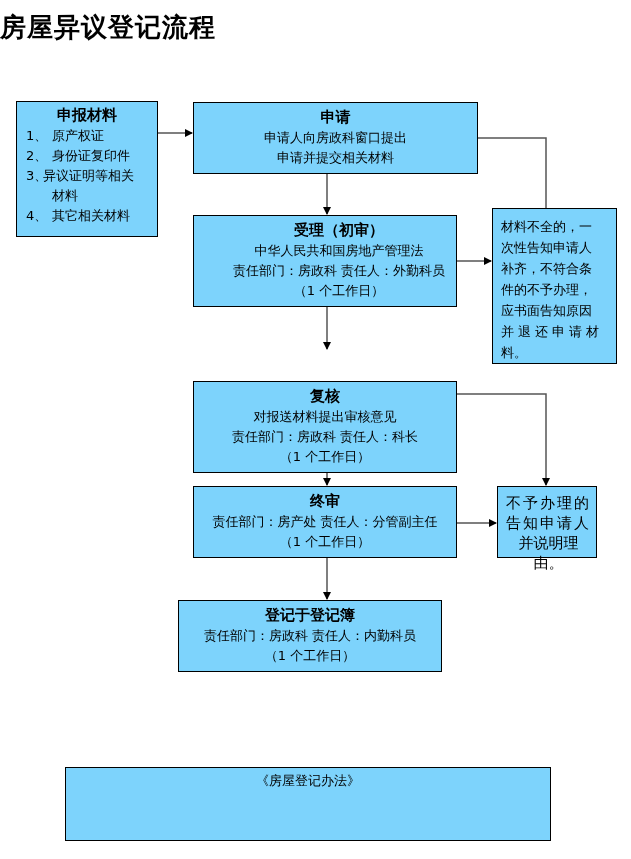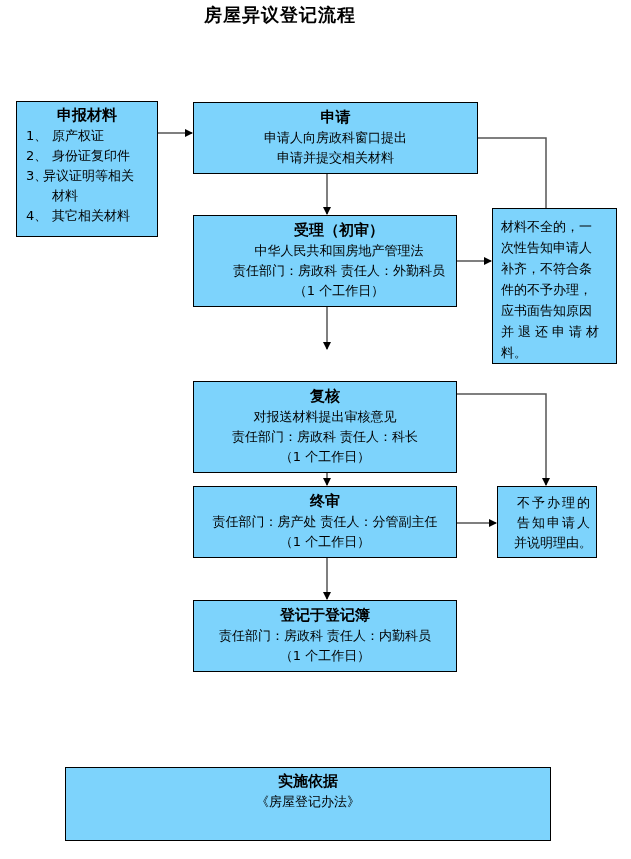--- a/index.html
+++ b/index.html
@@ -5,8 +5,8 @@
     html, body { margin: 0; padding: 0; background: #ffffff; }
     body { width: 631px; height: 859px; position: relative; overflow: hidden;
       font-family: "DejaVu Sans", "Liberation Sans", sans-serif; color: #000; }
-    .title { position: absolute; left: 0; width: 560px; top: 3px; text-align: center;
-      font-size: 18px; font-weight: bold; letter-spacing: 1px; }
+    .title { position: absolute; left: 0; width: 560px; top: 10px; text-align: left;
+      font-size: 26px; font-weight: bold; letter-spacing: 1px; }
     .box { position: absolute; border: 1.5px solid #000; background: #7dd3fc; box-sizing: border-box;
       text-align: center; font-size: 13px; line-height: 20px; }
     .box .head { font-weight: bold; font-size: 15px; line-height: 21px; }

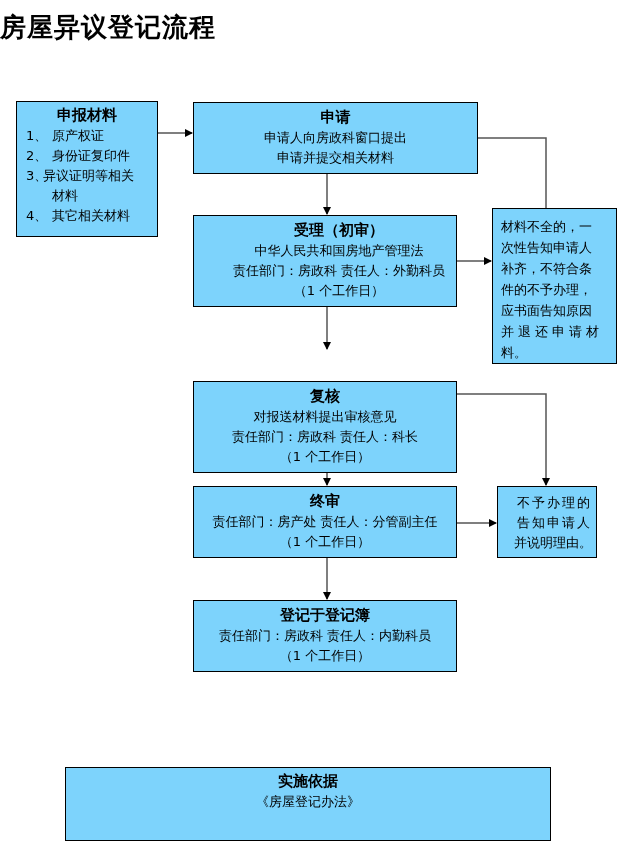--- a/index.html
+++ b/index.html
@@ -22,8 +22,8 @@
     #register { left: 193px; top: 600px; width: 264px; height: 72px; padding-top: 4px; }
     #incomplete { left: 492px; top: 208px; width: 125px; height: 156px; text-align: left;
       padding: 7px 6px 0 8px; line-height: 21px; font-size: 13px; }
-    #reject { left: 497px; top: 486px; width: 100px; height: 72px; text-align: right;
-      padding: 6px 4px 0 7px; line-height: 20px; font-size: 13px; }
+    #reject { left: 497px; top: 486px; width: 100px; height: 72px; text-align: center;
+      padding: 6px 4px 0 7px; line-height: 20px; font-size: 15px; }
     #basis { left: 65px; top: 767px; width: 486px; height: 74px; padding-top: 3px; }
     svg.connectors { position: absolute; left: 0; top: 0; width: 631px; height: 859px; pointer-events: none; }
   </style>

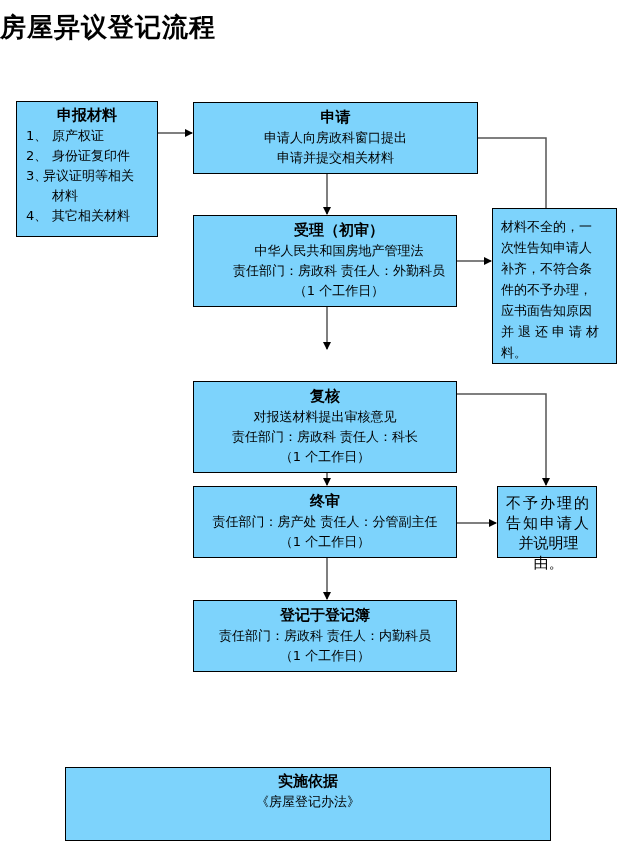--- a/index.html
+++ b/index.html
@@ -19,7 +19,7 @@
     #accept { left: 193px; top: 215px; width: 264px; height: 92px; padding-top: 4px; padding-left: 28px; }
     #review { left: 193px; top: 350px; width: 264px; height: 92px; padding-top: 4px; margin-top: 31px; }
     #final { left: 193px; top: 486px; width: 264px; height: 72px; padding-top: 4px; }
-    #register { left: 193px; top: 600px; width: 264px; height: 72px; padding-top: 4px; }
+    #register { left: 178px; top: 600px; width: 264px; height: 72px; padding-top: 4px; }
     #incomplete { left: 492px; top: 208px; width: 125px; height: 156px; text-align: left;
       padding: 7px 6px 0 8px; line-height: 21px; font-size: 13px; }
     #reject { left: 497px; top: 486px; width: 100px; height: 72px; text-align: center;

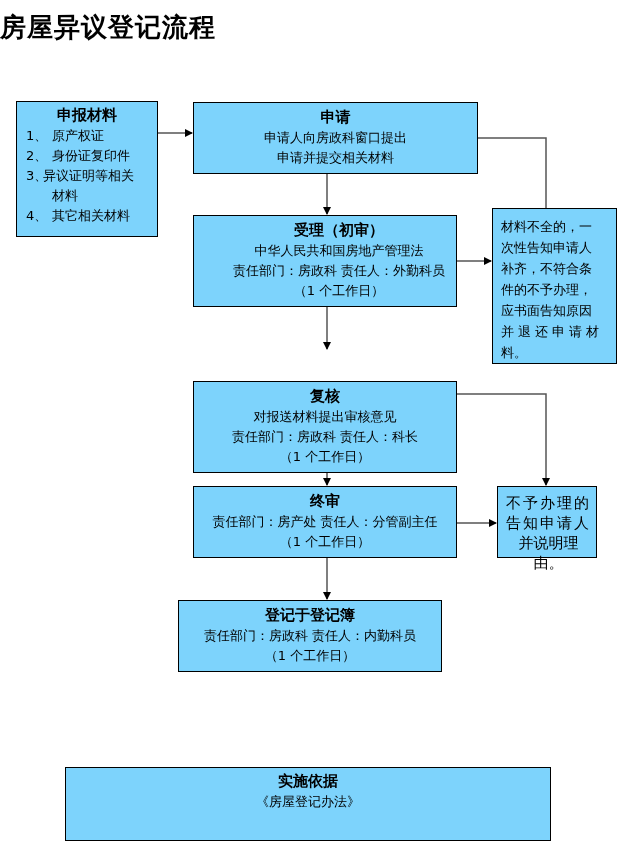--- a/index.html
+++ b/index.html
@@ -109,7 +109,6 @@
 </div>
 
 <div class="box" id="basis">
-  <div class="head">实施依据</div>
   <div class="line">《房屋登记办法》</div>
 </div>
 

